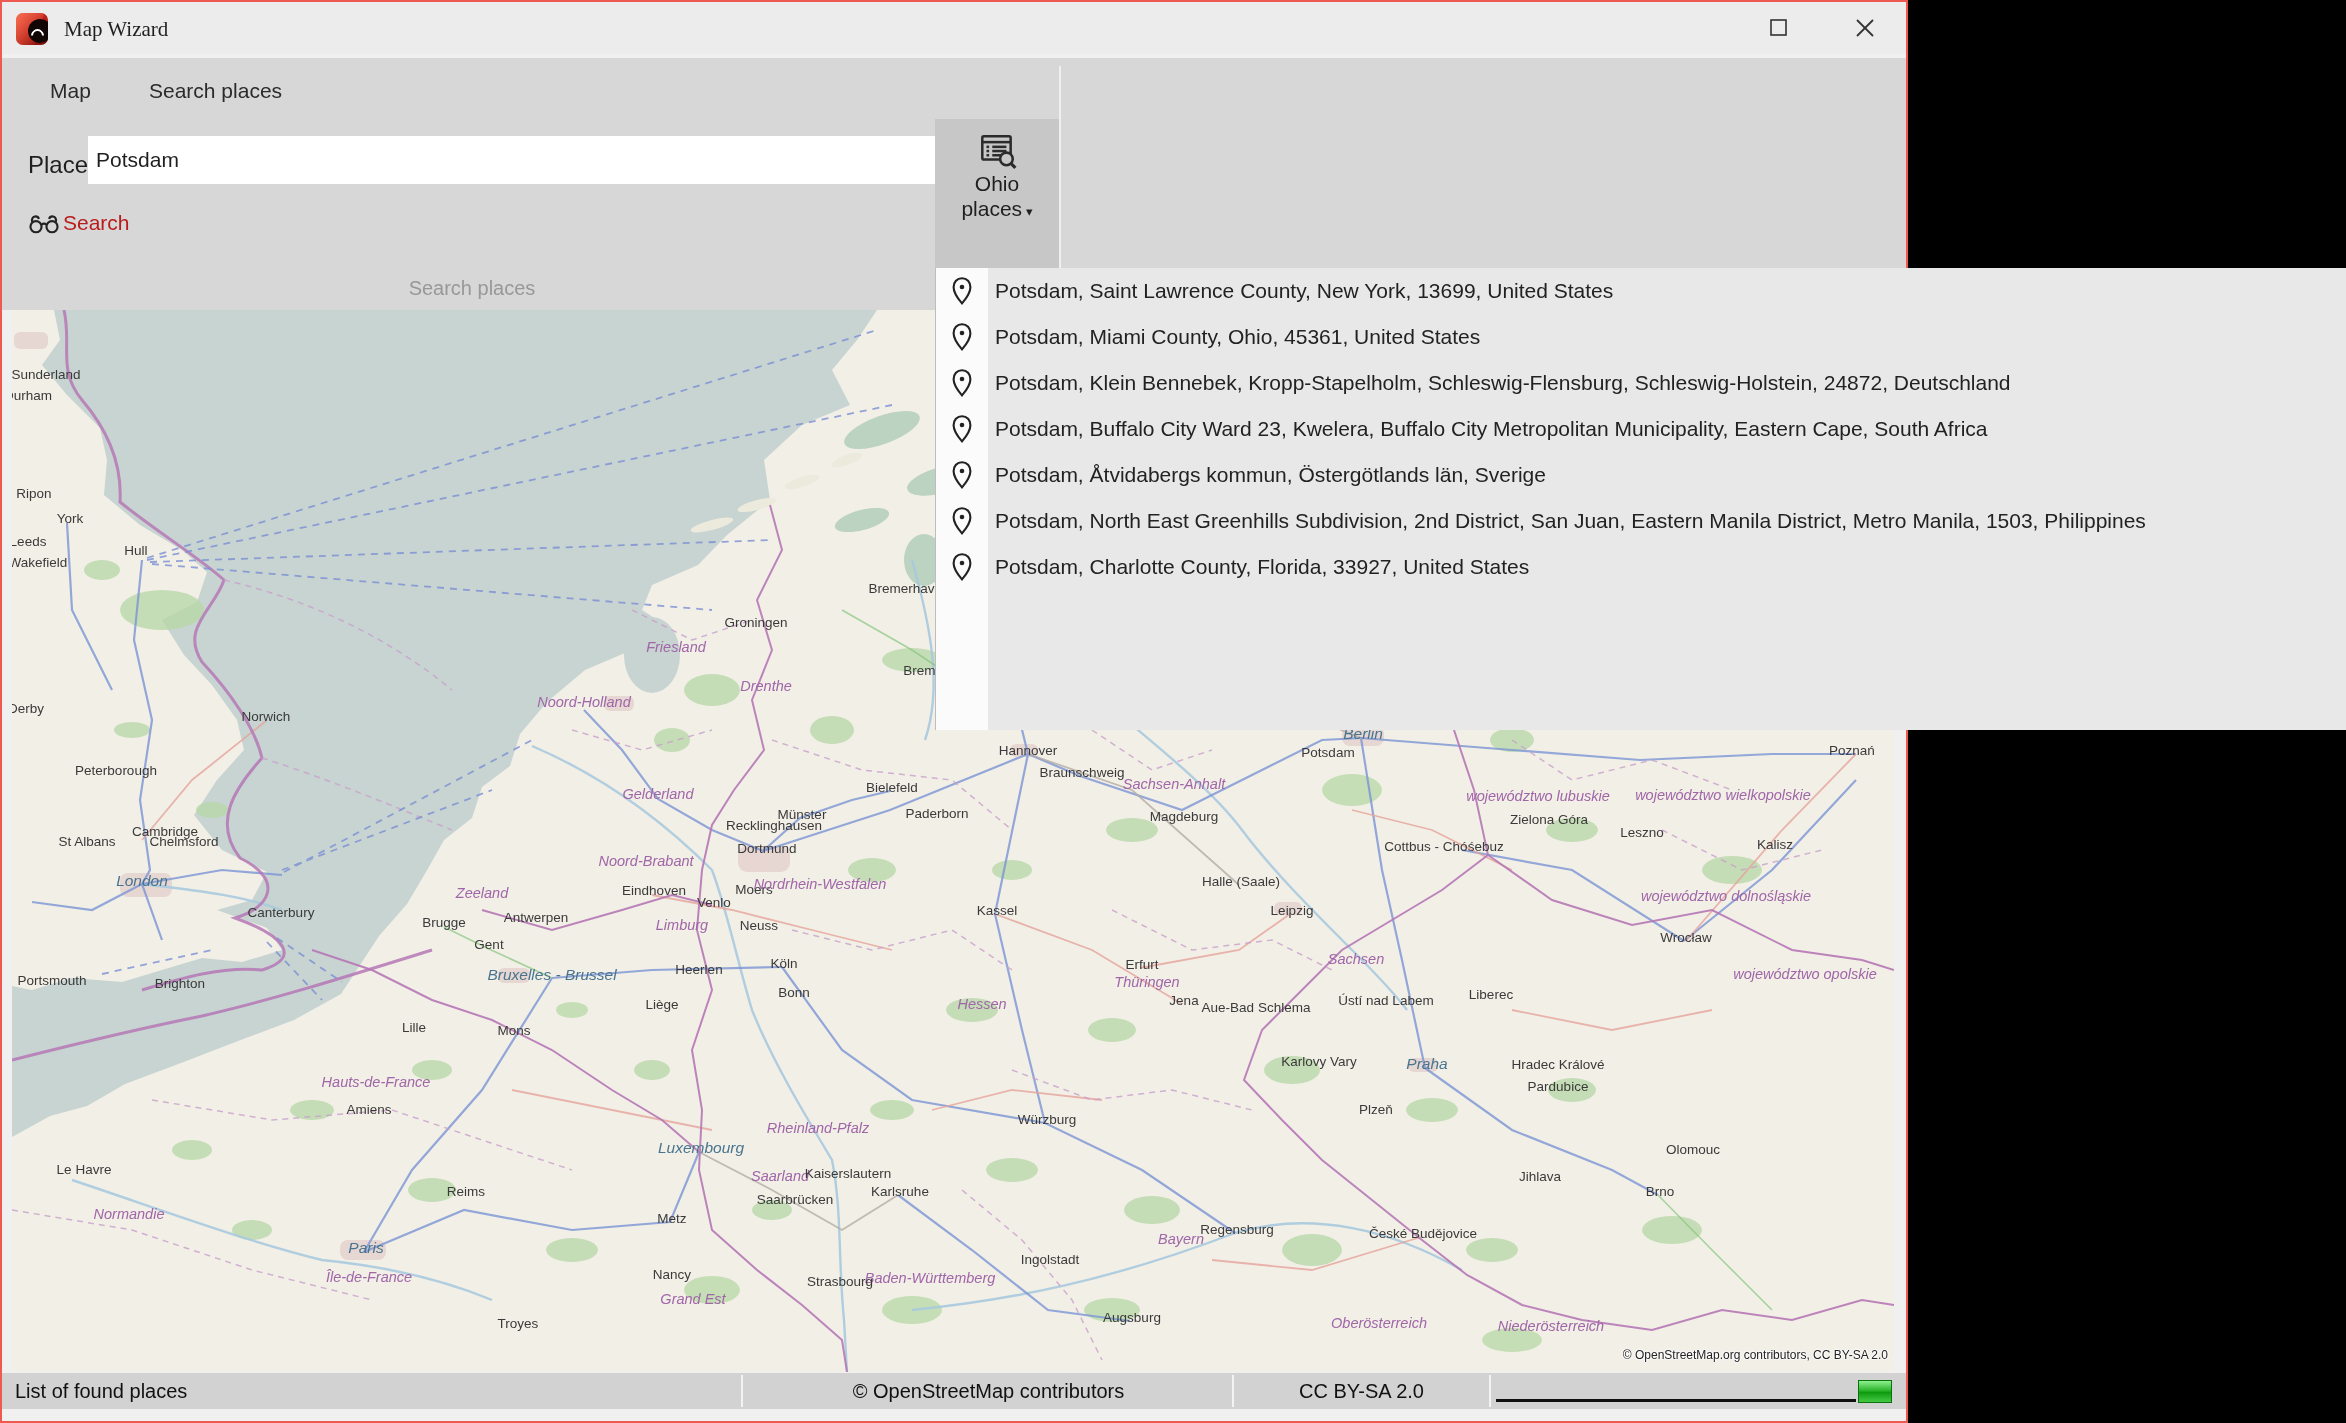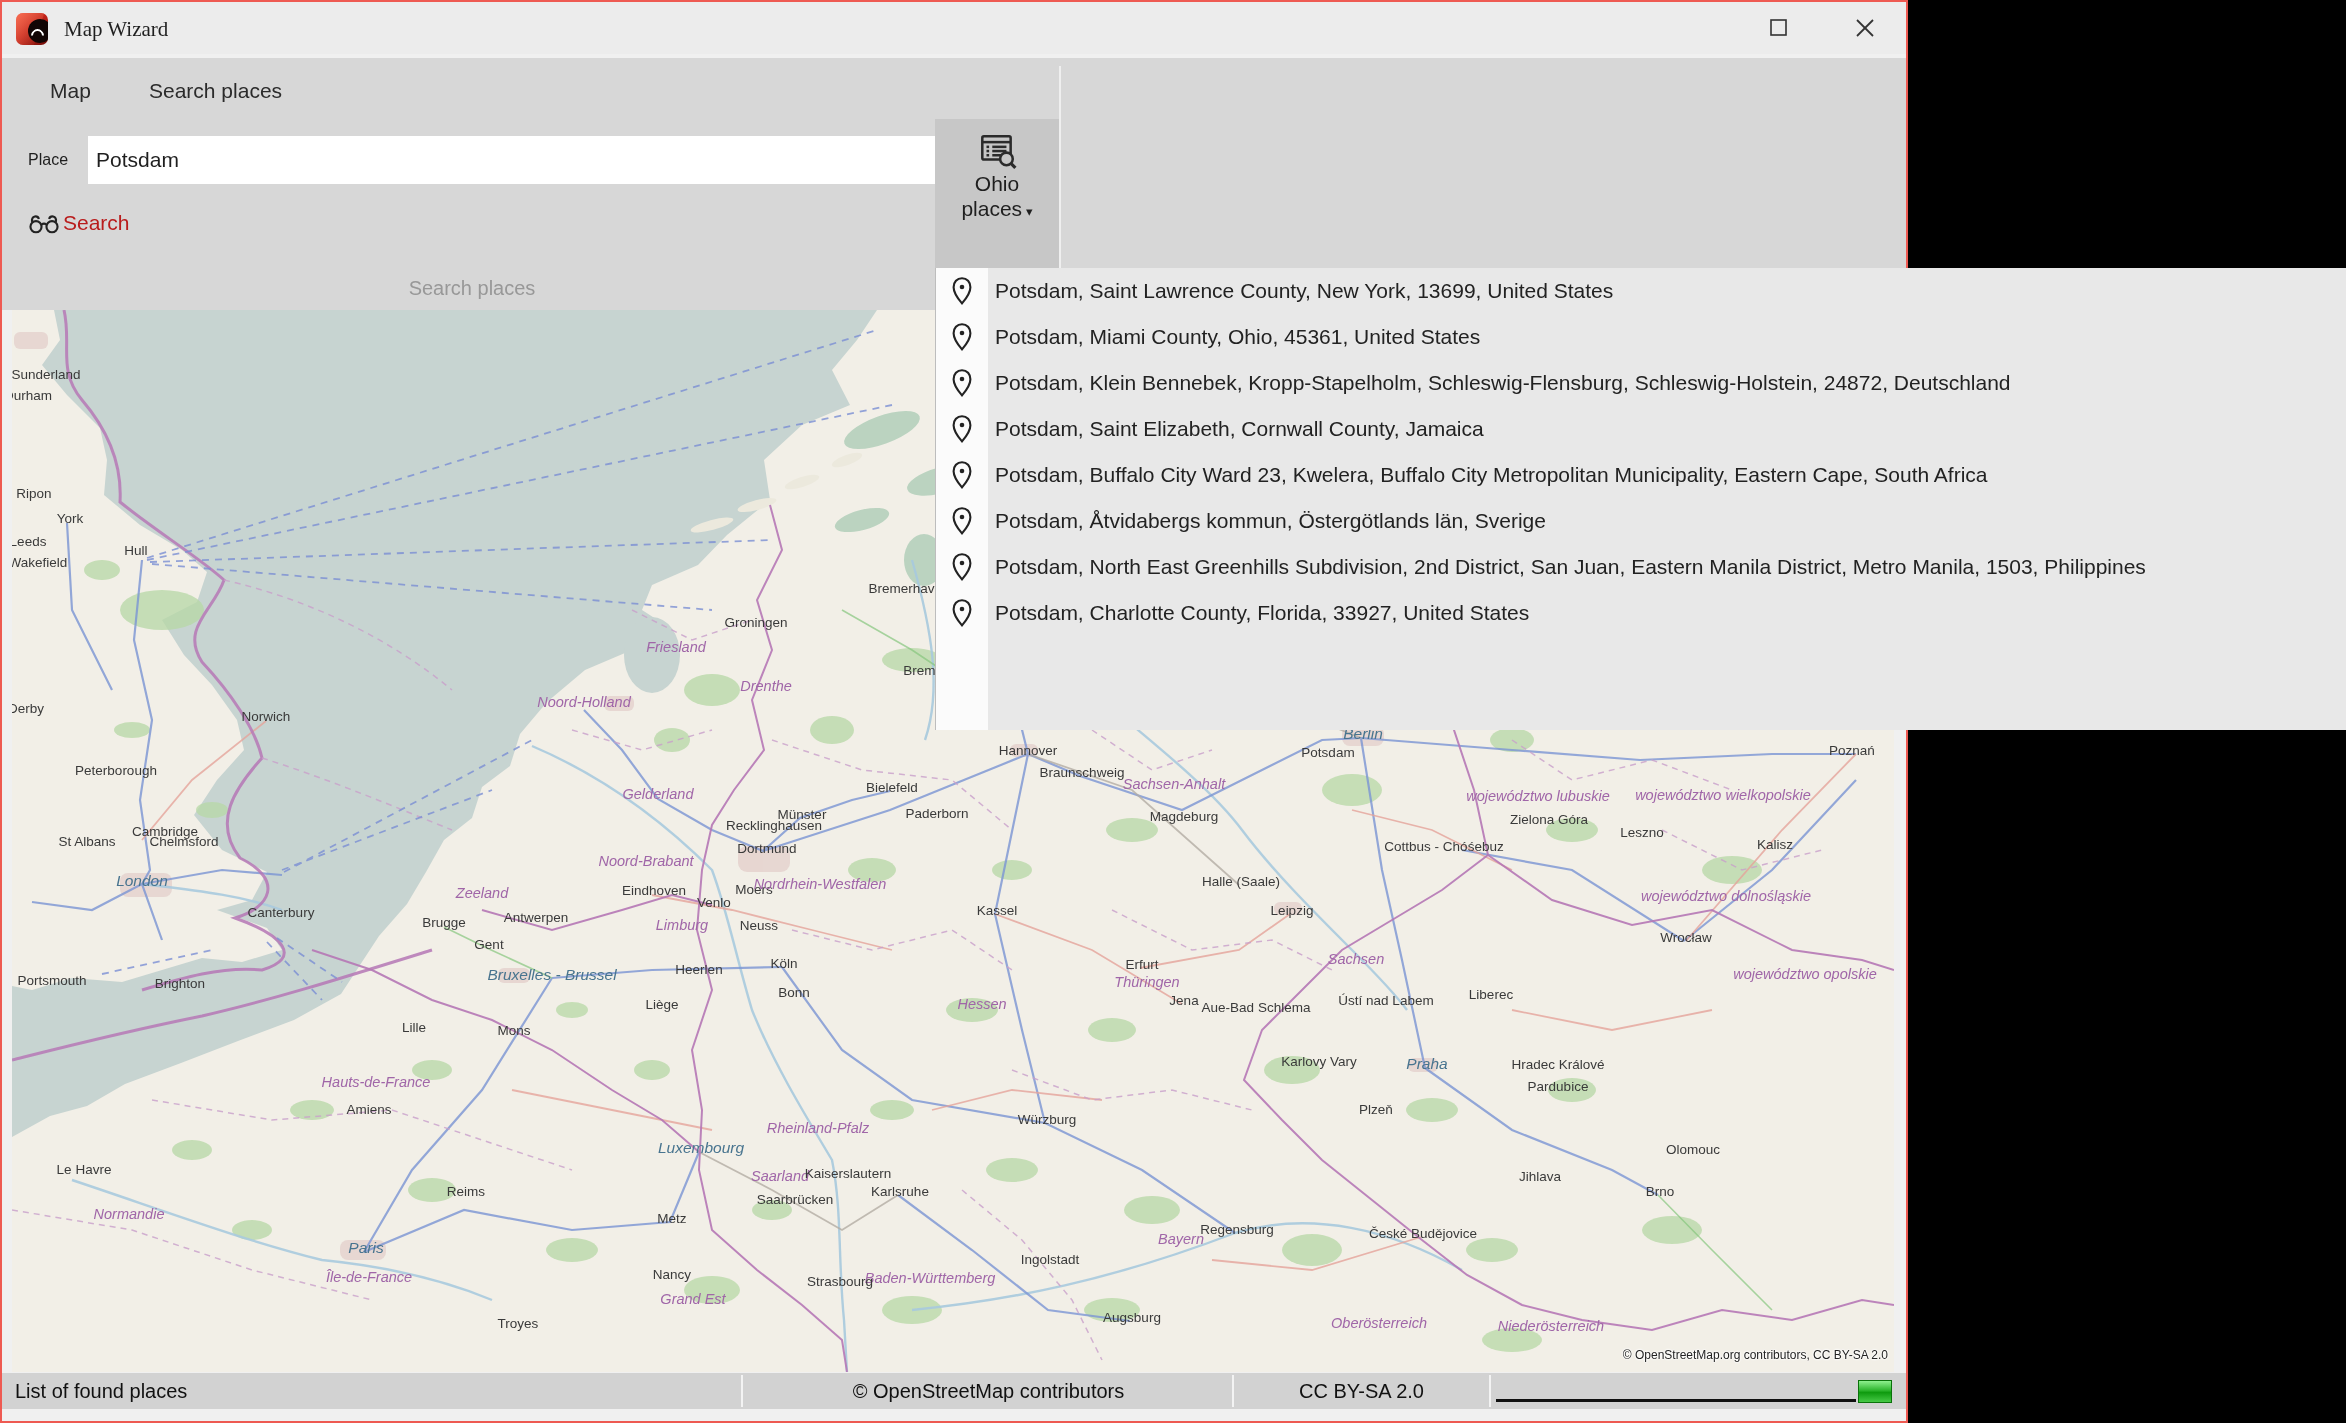--- a/index.html
+++ b/index.html
@@ -26,7 +26,7 @@
   .ribbon{position:absolute;left:0;top:56px;width:100%;height:252px;background:#d7d7d7;}
   .tab{position:absolute;top:21px;font-size:21px;color:#2b2b2b;}
   .tab-map{left:48px;} .tab-search{left:147px;}
-  .place-label{position:absolute;left:26px;top:93px;font-size:16px;color:#1f1f1f;}
+  .place-label{position:absolute;left:26px;top:93px;font-size:24px;color:#1f1f1f;}
   .place-input{position:absolute;left:86px;top:78px;width:836px;height:48px;border:none;
                background:#fff;font-size:21px;padding:0 8px;color:#1f1f1f;
                font-family:"Liberation Sans","DejaVu Sans",sans-serif;}

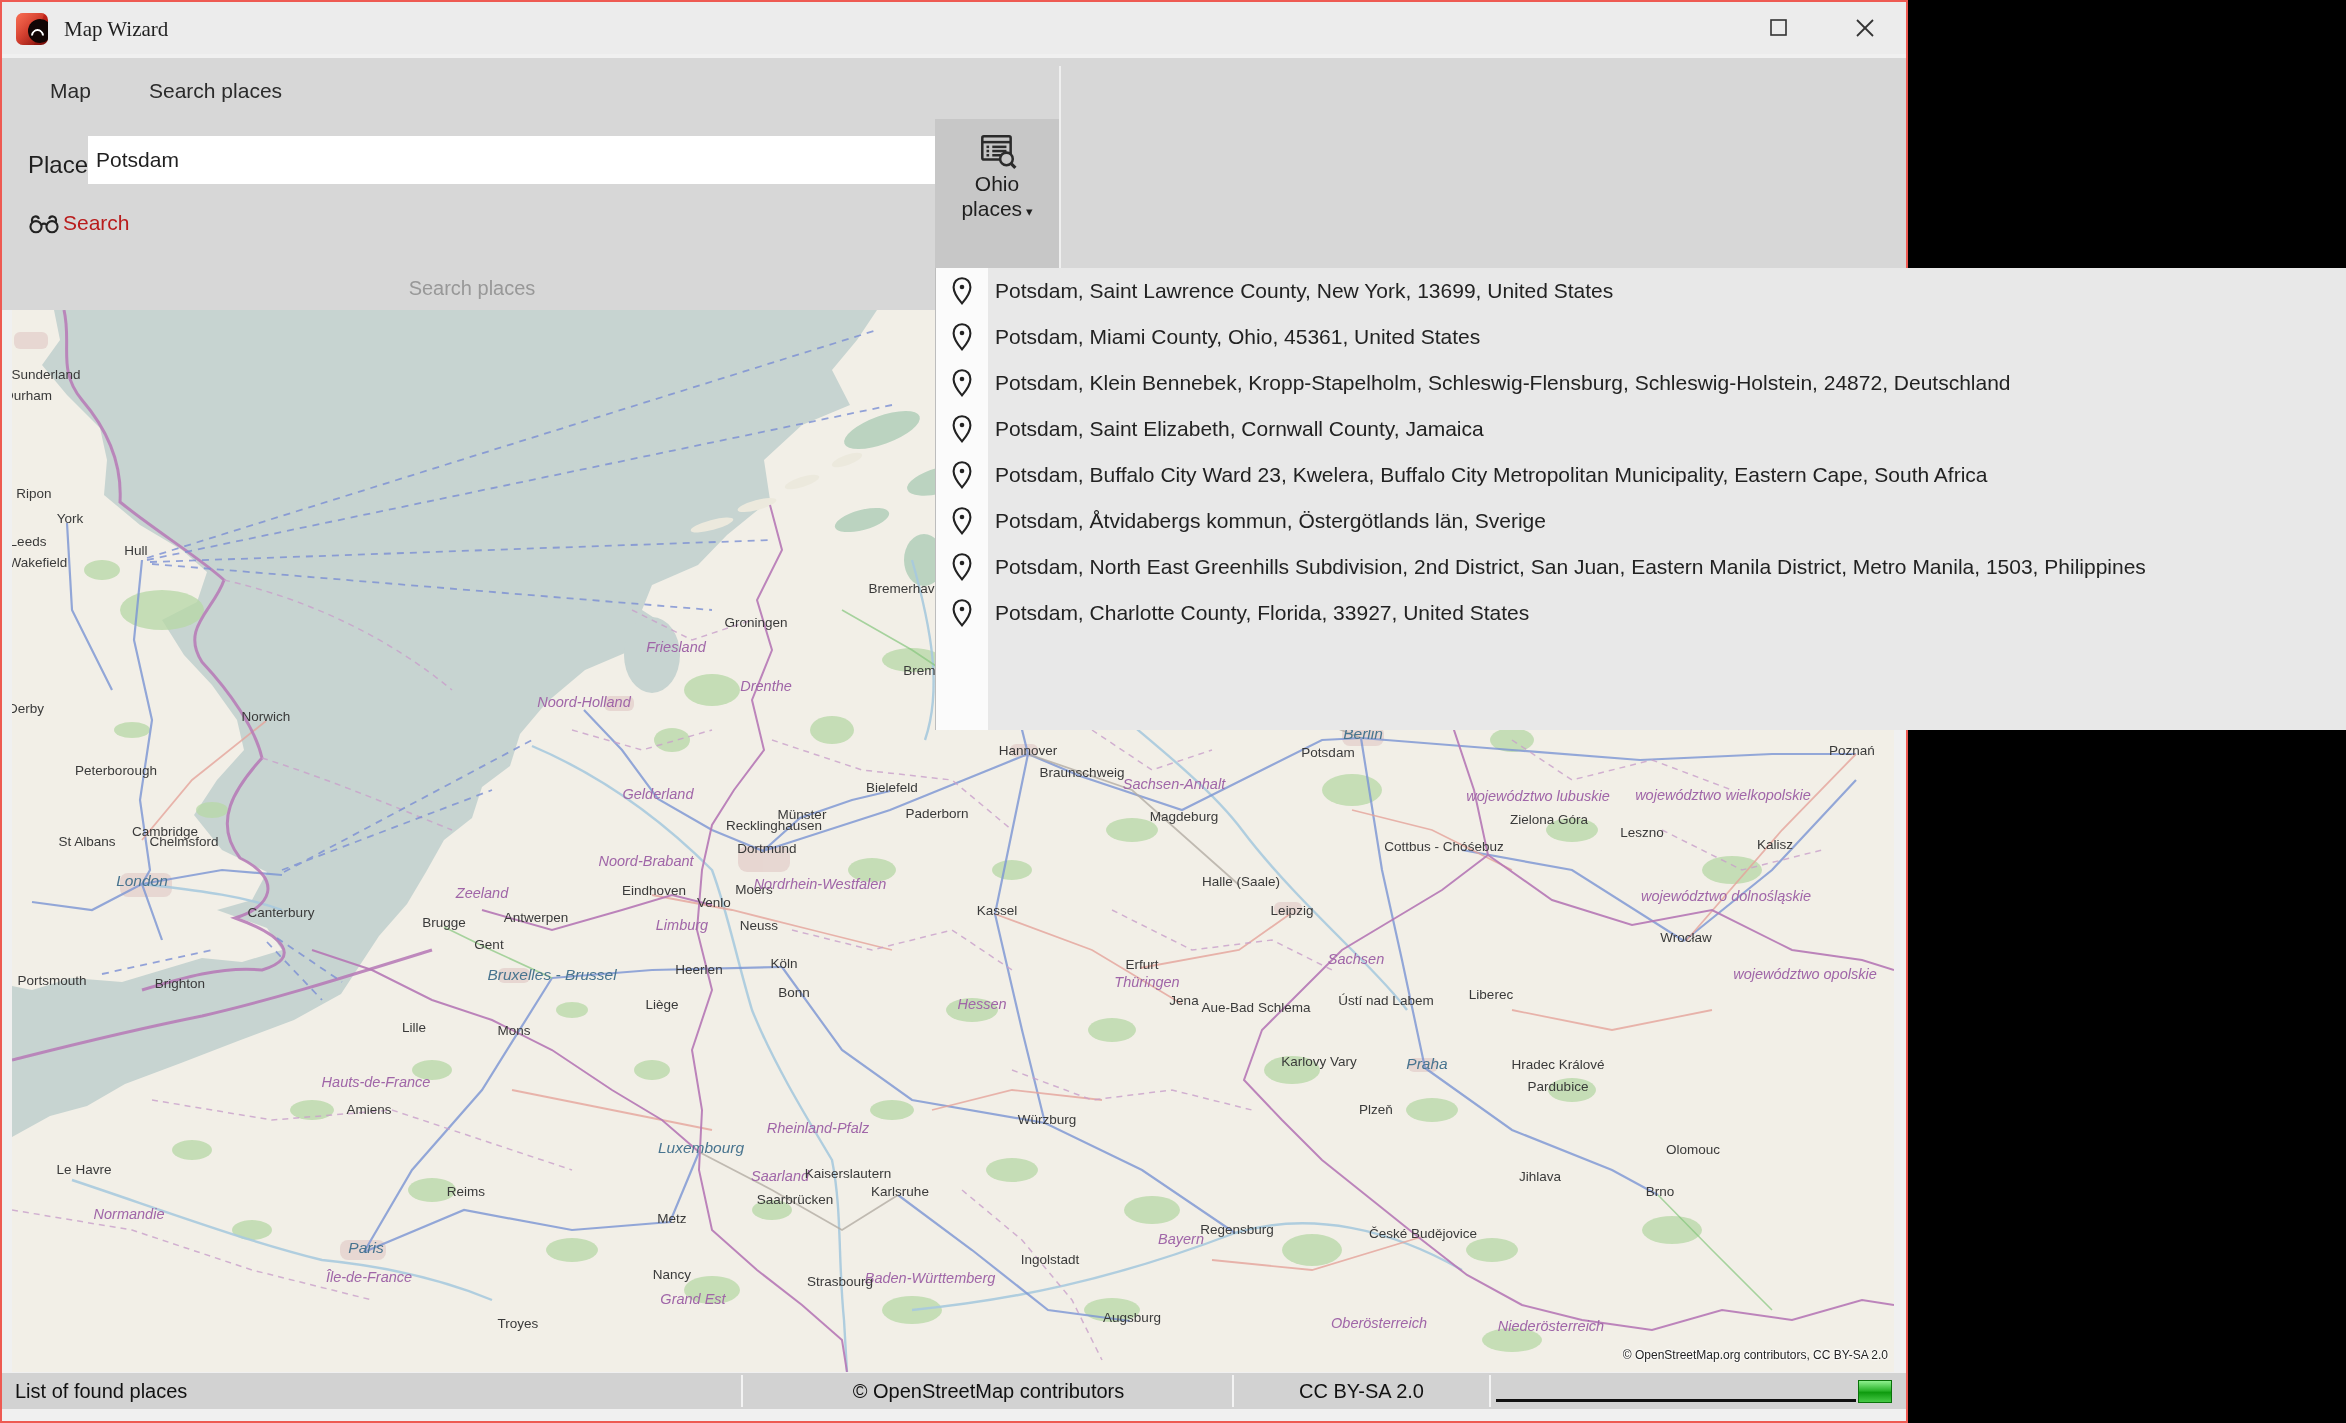--- a/index.html
+++ b/index.html
@@ -483,15 +483,6 @@
           <circle cx="11" cy="11" r="2.3" fill="#222"></circle>
         </svg>
       </span>
-      <span class="dd-text">Potsdam, Saint Elizabeth, Cornwall County, Jamaica</span>
-    </div>
-    <div class="dd-item">
-      <span class="dd-pin">
-        <svg width="22" height="30" viewBox="0 0 22 30">
-          <path d="M11 2.2 C6 2.2 2.6 6.2 2.6 11.2 C2.6 17.6 11 27.4 11 27.4 C11 27.4 19.4 17.6 19.4 11.2 C19.4 6.2 16 2.2 11 2.2 Z" fill="none" stroke="#222" stroke-width="2.1"></path>
-          <circle cx="11" cy="11" r="2.3" fill="#222"></circle>
-        </svg>
-      </span>
       <span class="dd-text">Potsdam, Buffalo City Ward 23, Kwelera, Buffalo City Metropolitan Municipality, Eastern Cape, South Africa</span>
     </div>
     <div class="dd-item">

